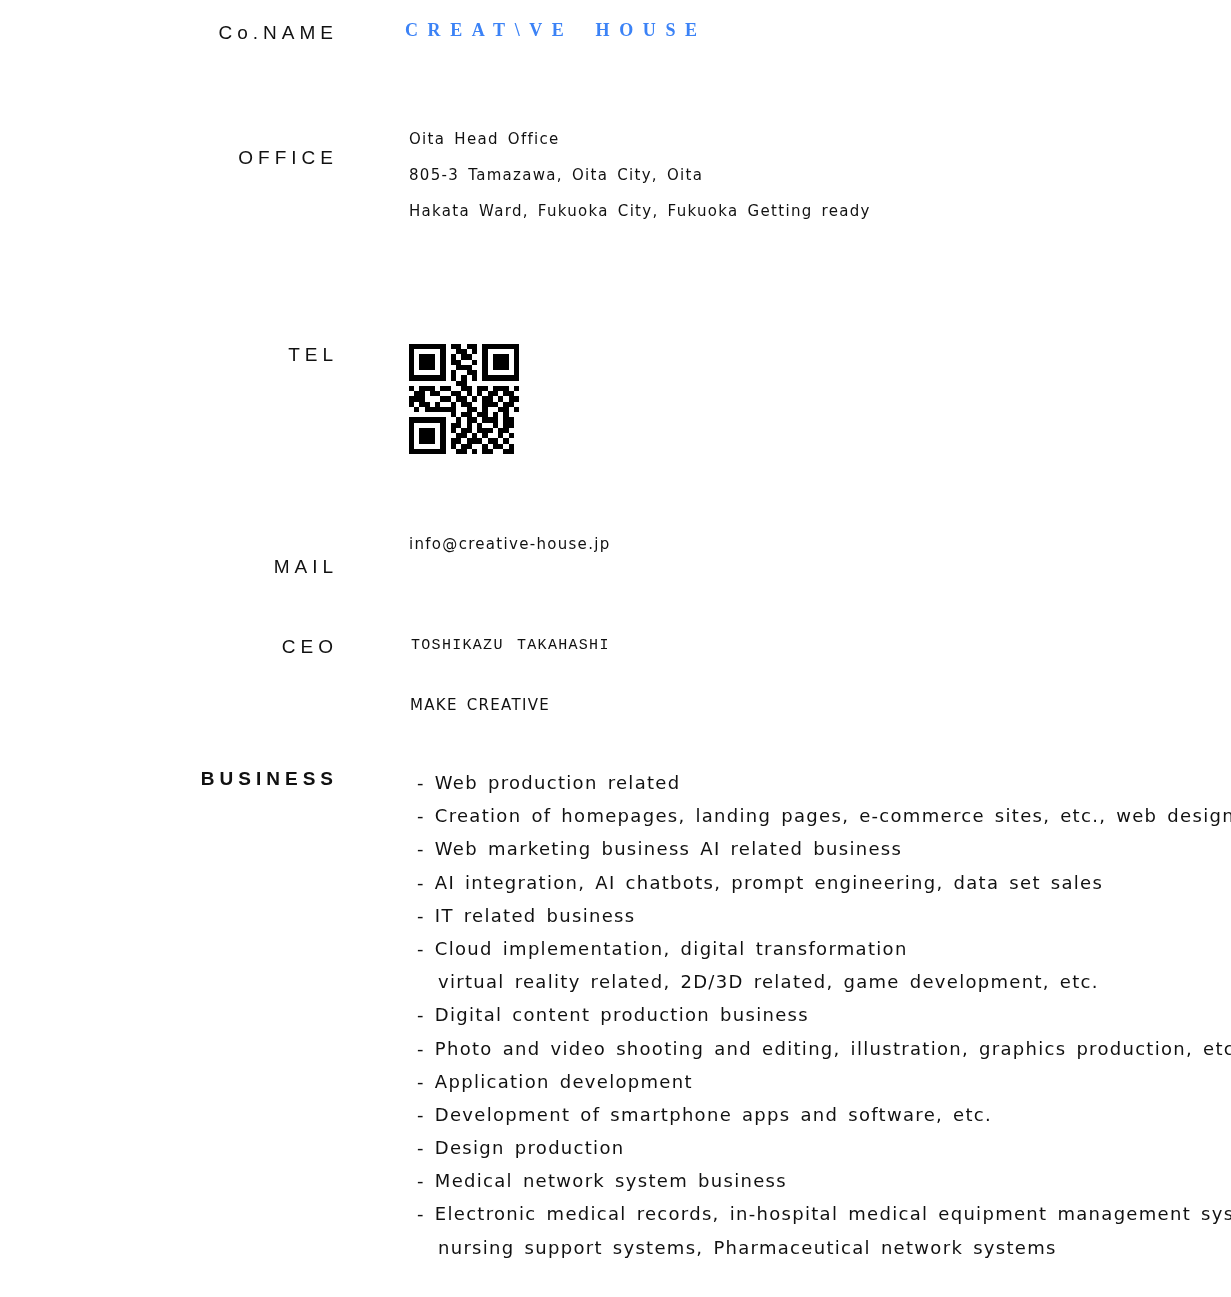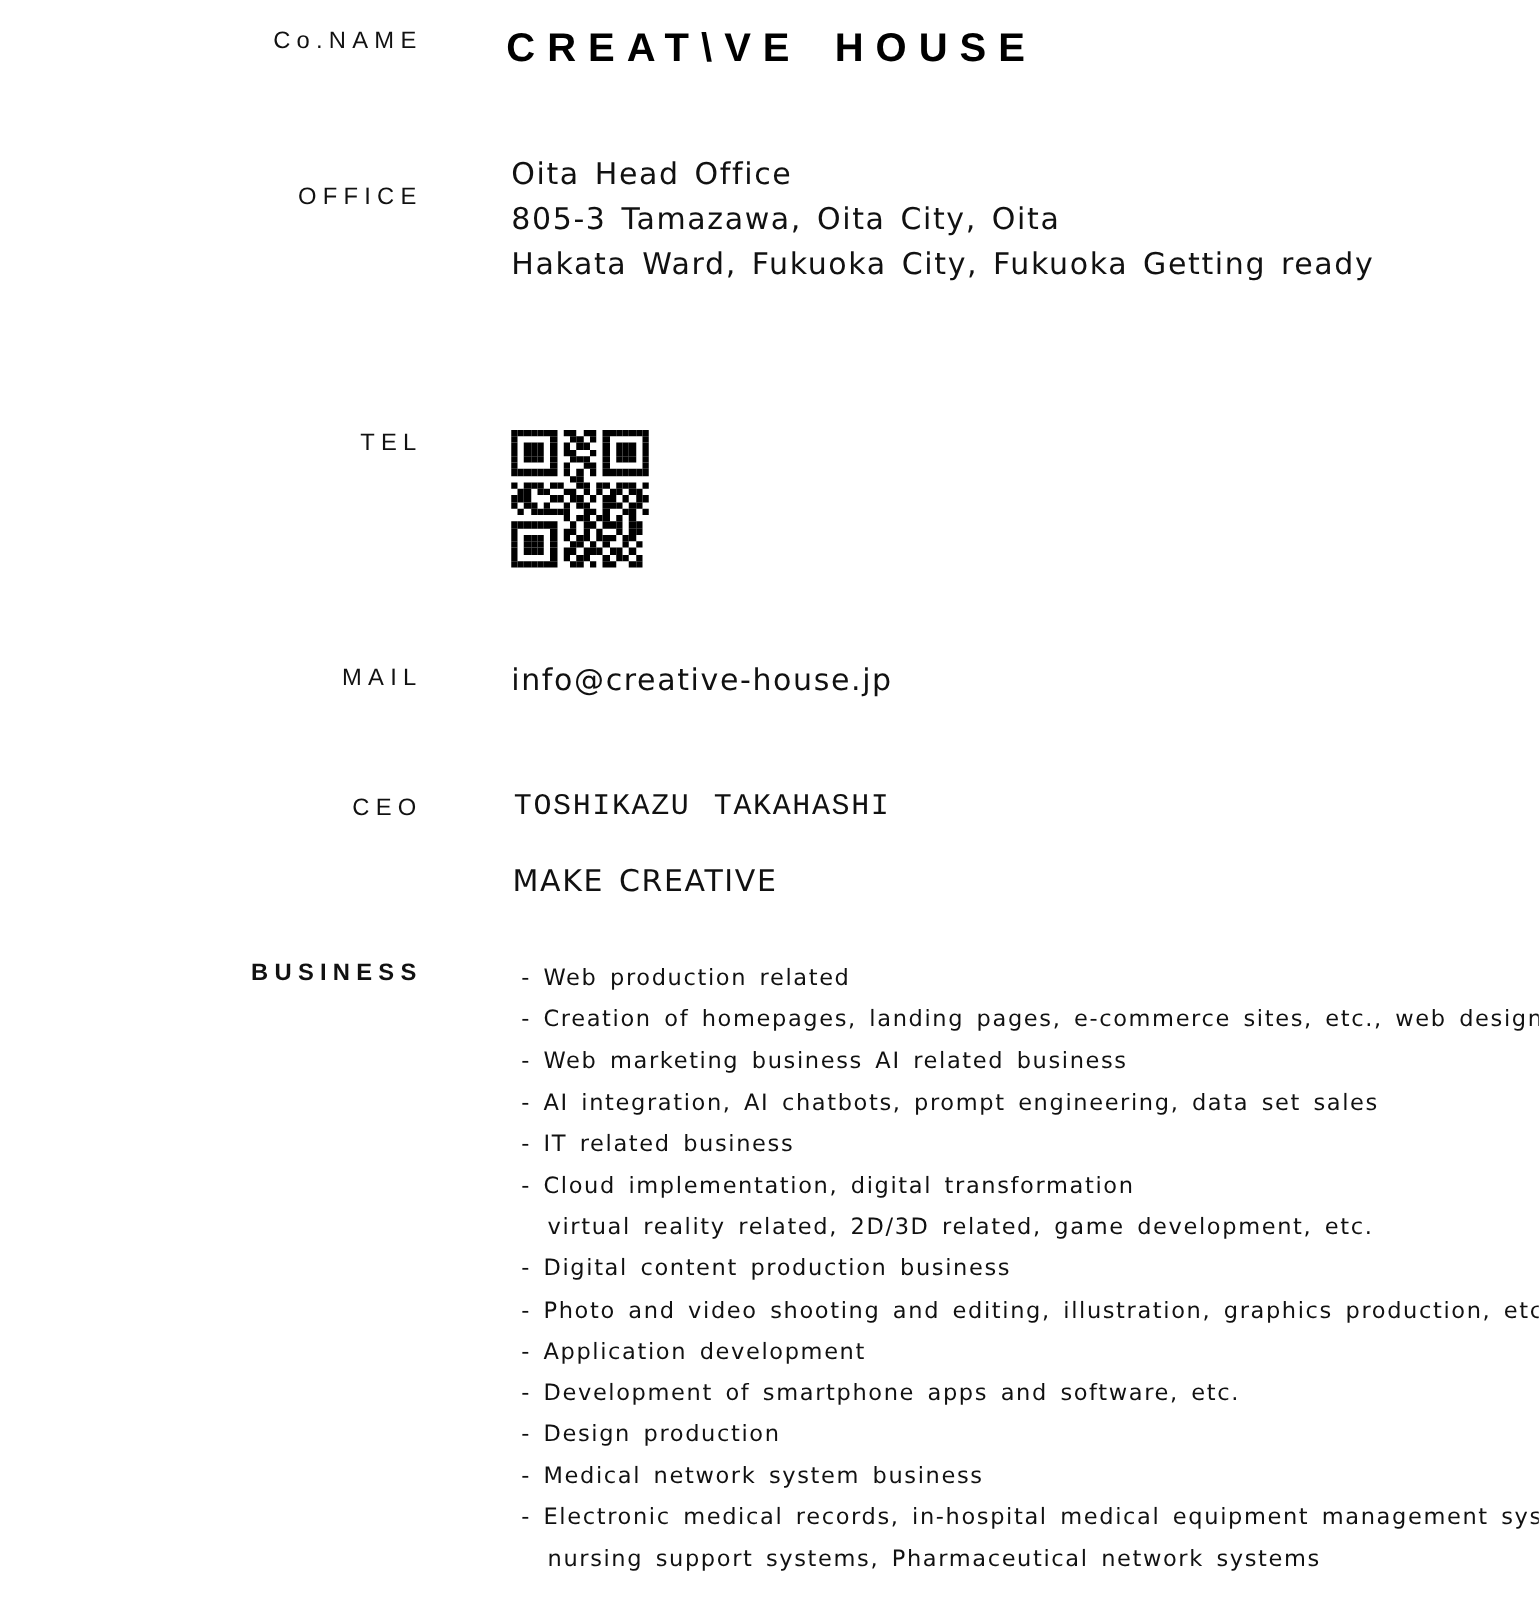--- a/index.html
+++ b/index.html
@@ -30,12 +30,12 @@
       position: absolute;
       left: 405px;
       top: 20px;
-      font-family: Liberation Sans, sans-serif;
+      font-family: Liberation Serif, serif;
       font-weight: bold;
-      font-size: 32px;
+      font-size: 18px;
       letter-spacing: 9.6px;
       word-spacing: 8px;
-      color: #000000;
+      color: #3b82f6;
       white-space: nowrap;
     }
     .line { display: block; line-height: 36px; height: 36px; }

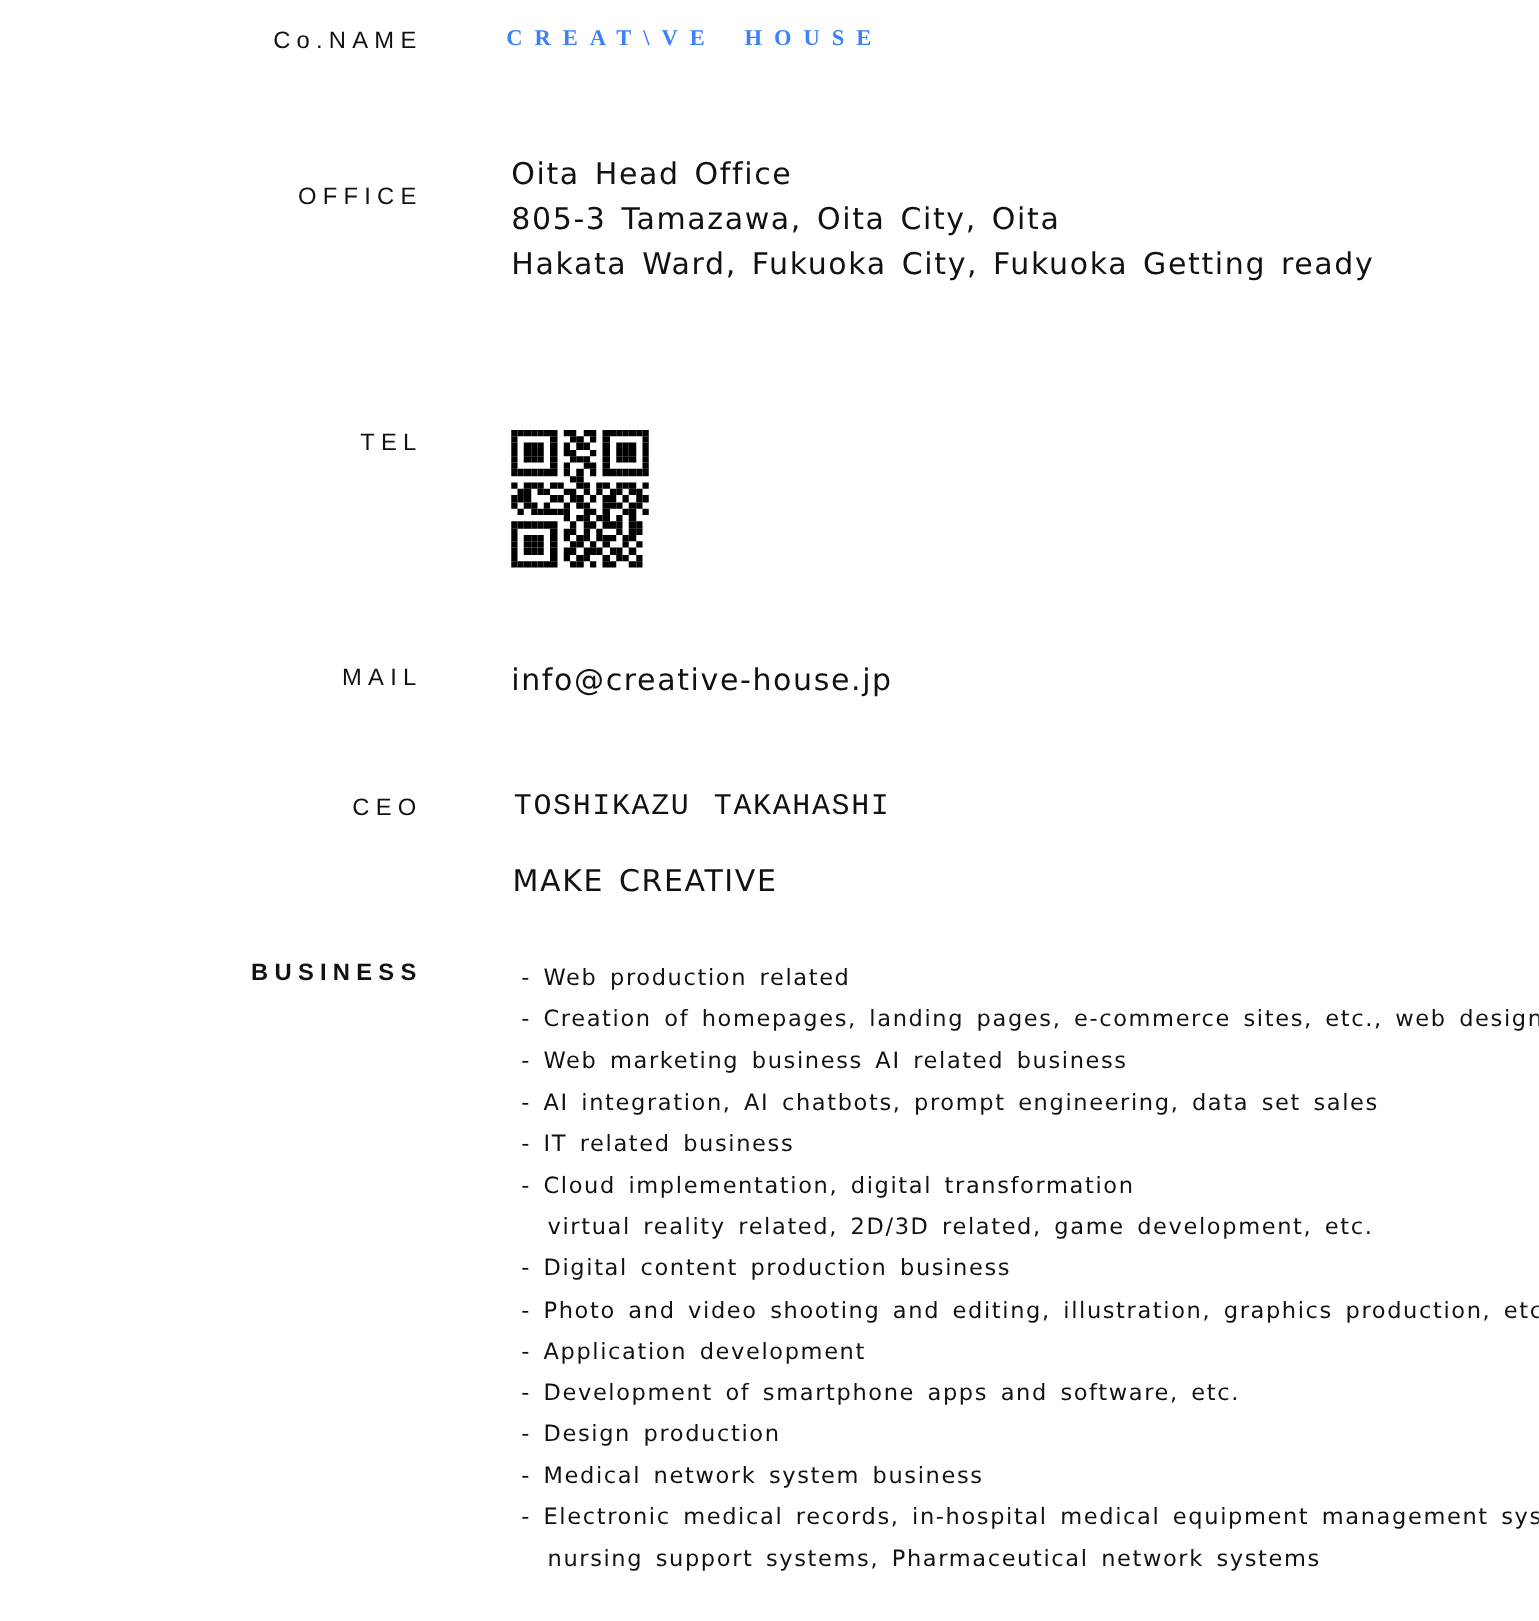--- a/index.html
+++ b/index.html
@@ -20,7 +20,7 @@
       position: absolute;
       left: 409px;
       font-family: "DejaVu Sans", sans-serif;
-      font-size: 24px;
+      font-size: 15px;
       letter-spacing: 1.3px;
       word-spacing: 3px;
       color: #111;

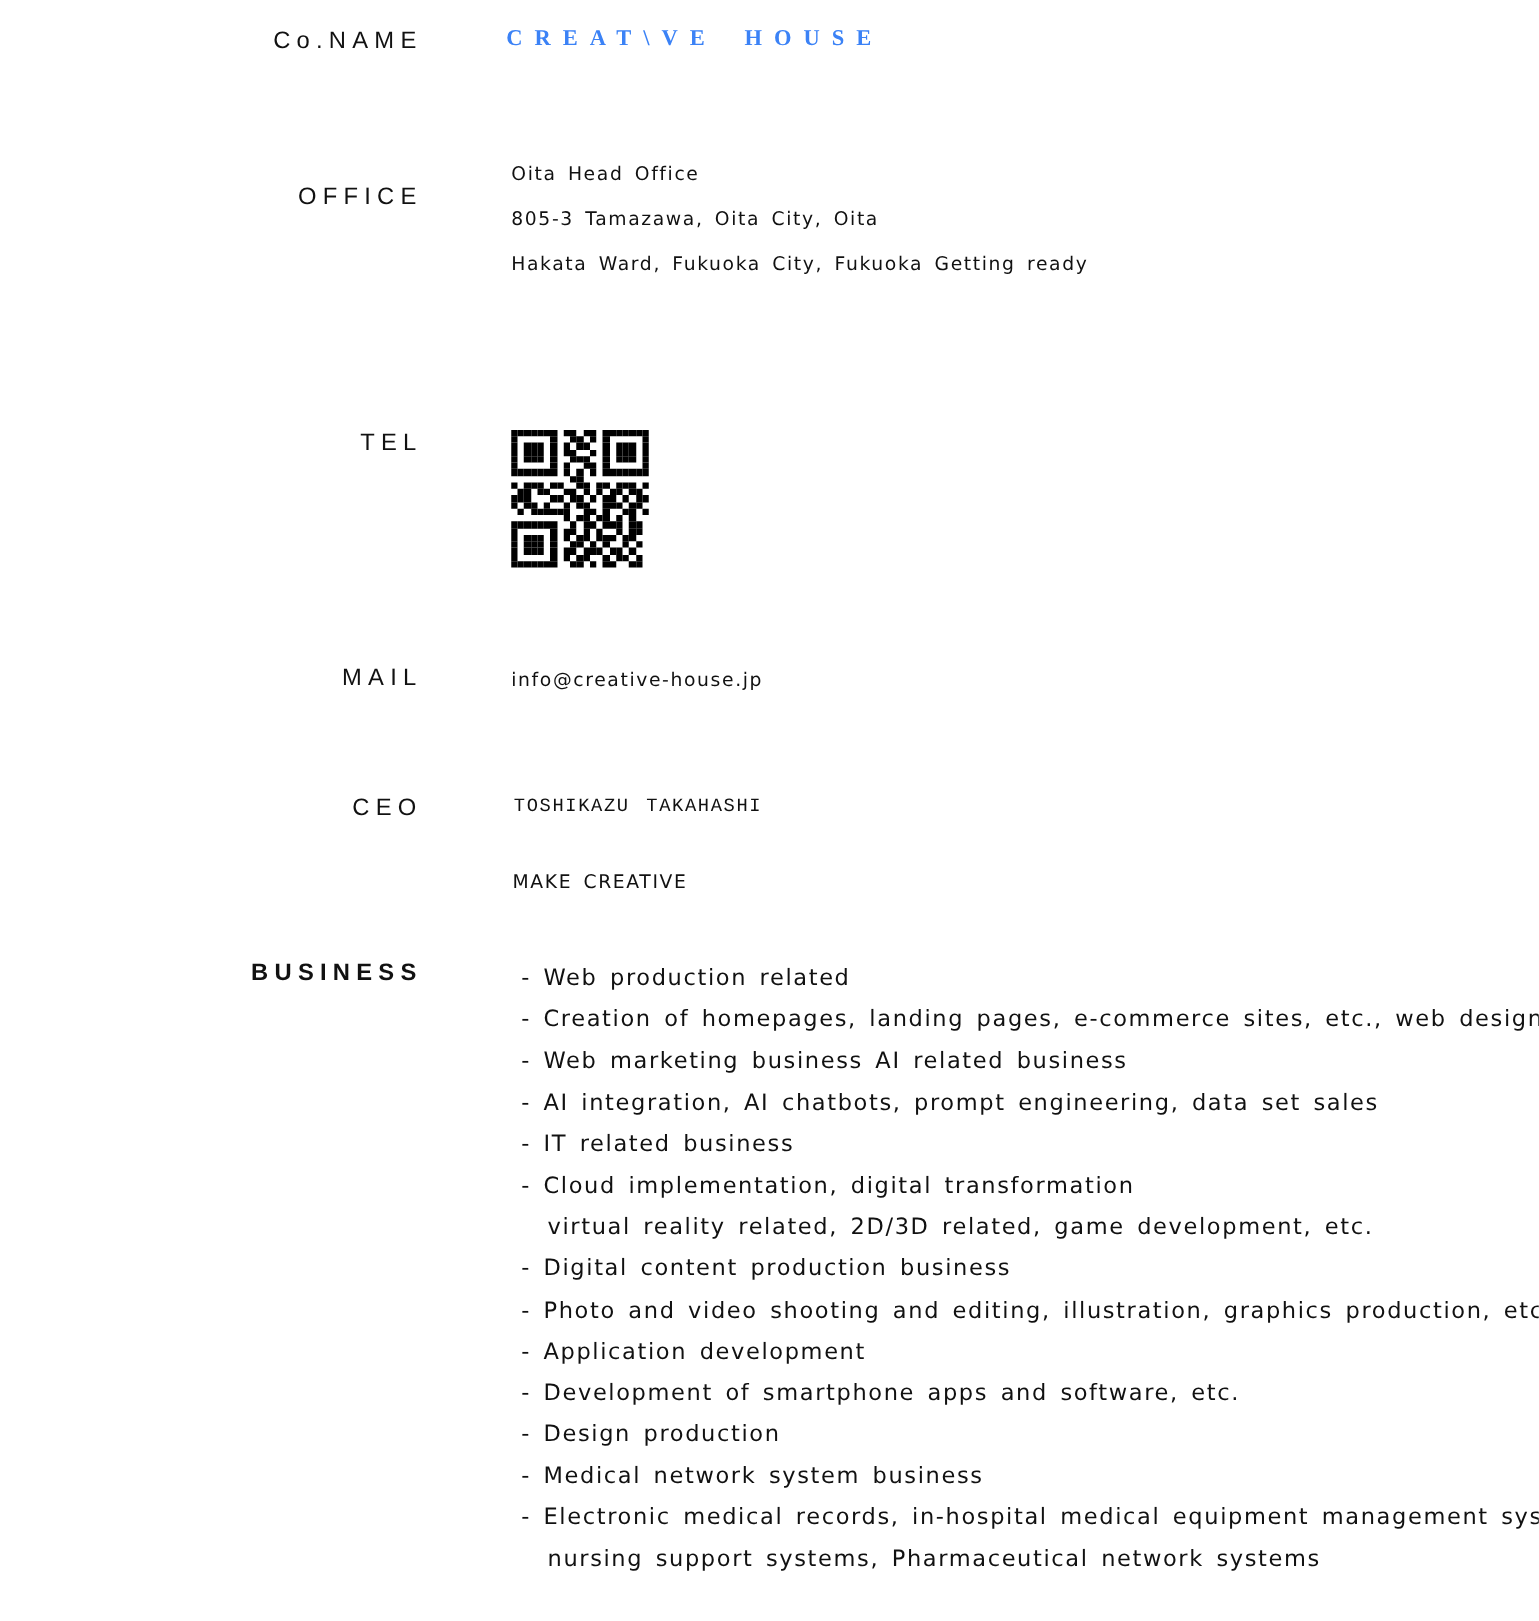--- a/index.html
+++ b/index.html
@@ -524,7 +524,7 @@
     <span></span>
   </div>
 
-<div class="label" style="top:532px;">MAIL</div>
+<div class="label" style="top:556px;">MAIL</div>
 <div class="value" style="top:526px;text-align:center;">
   <span class="line">info@creative-house.jp</span>
 </div>

